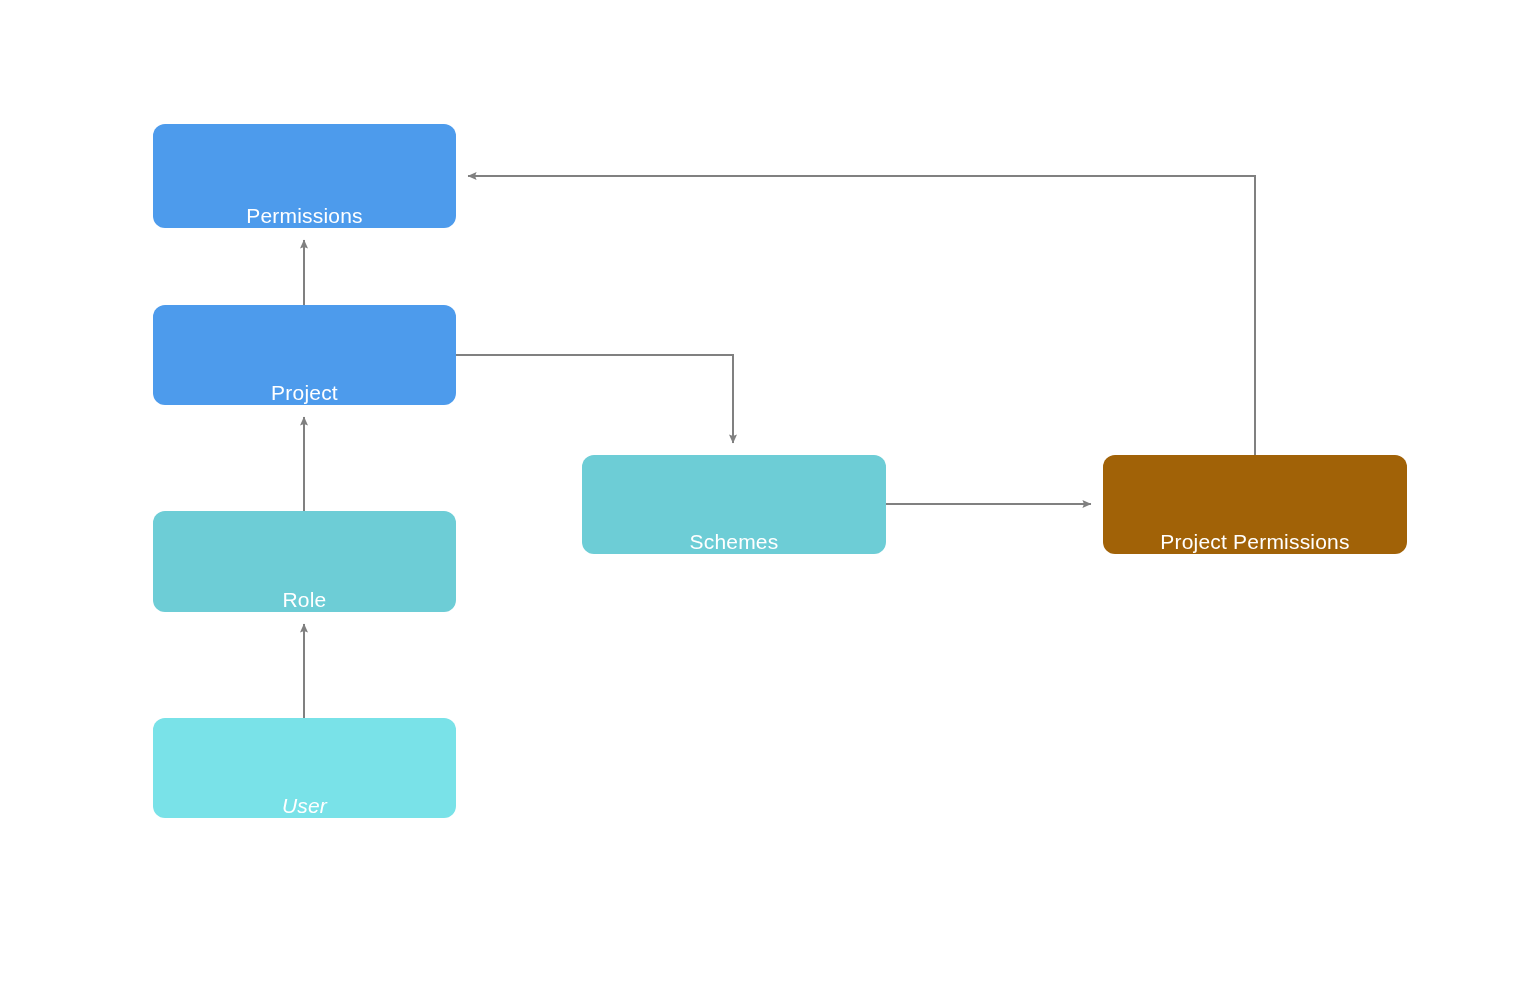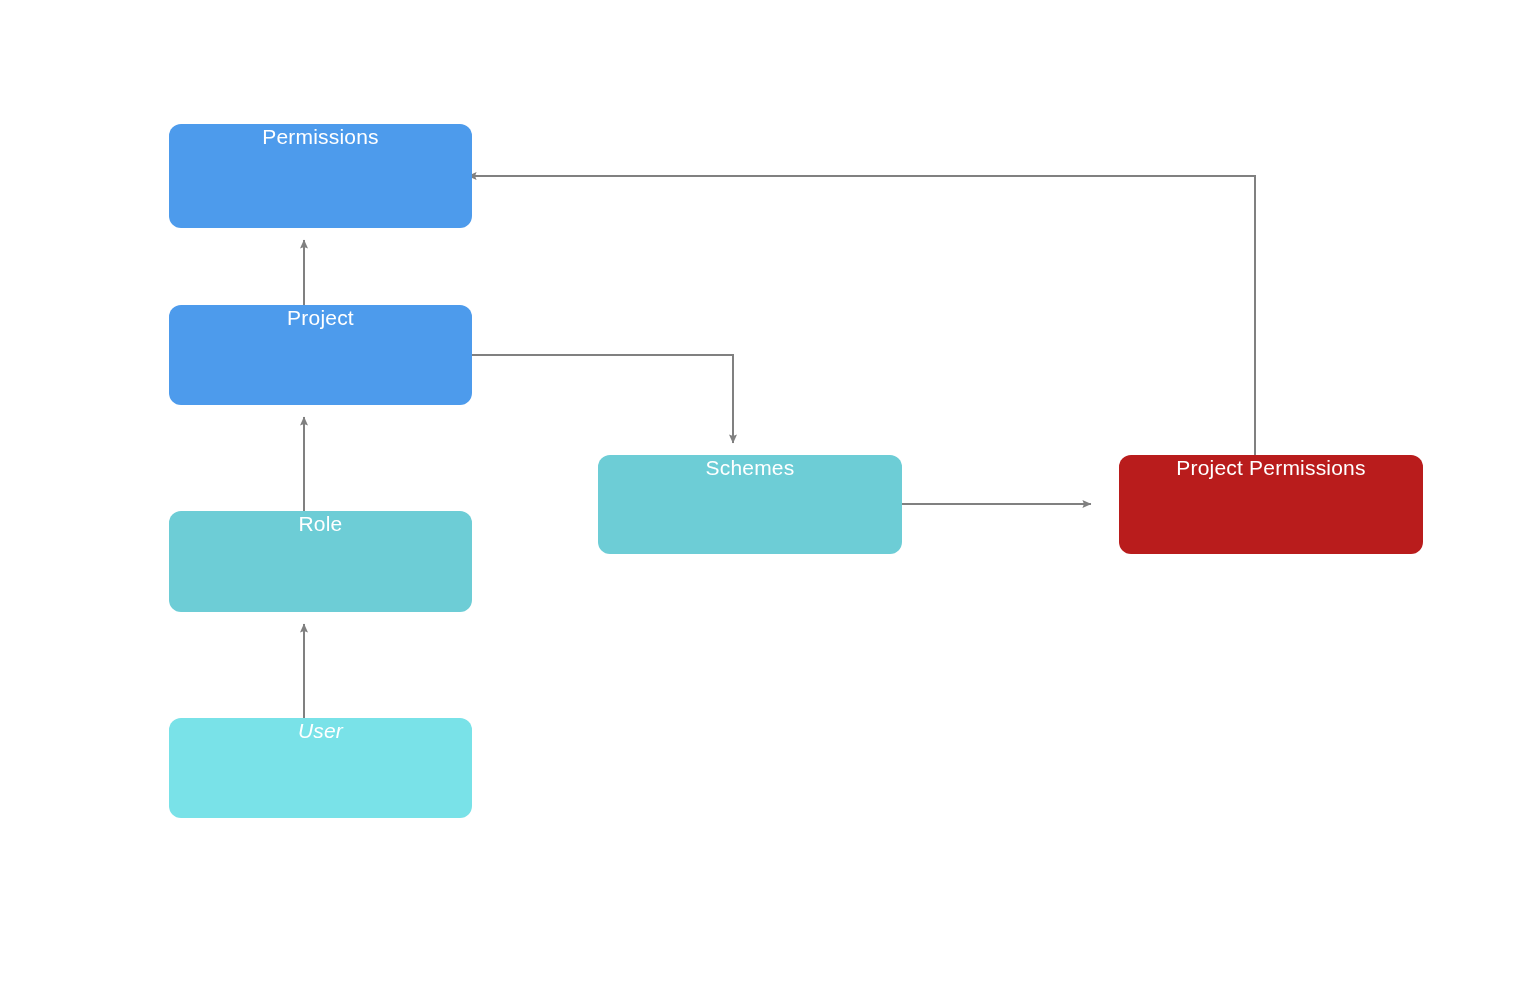--- a/index.html
+++ b/index.html
@@ -31,7 +31,7 @@
     box-sizing: border-box;
     border-radius: 12px;
     display: flex;
-    align-items: flex-start;
+    align-items: flex-end;
     justify-content: center;
     color: #ffffff;
     font-size: 21px;
@@ -40,7 +40,6 @@
     line-height: 1.2;
     text-align: center;
     user-select: none;
-    margin-left: 16px;
   }
   .node-label {
     display: block;

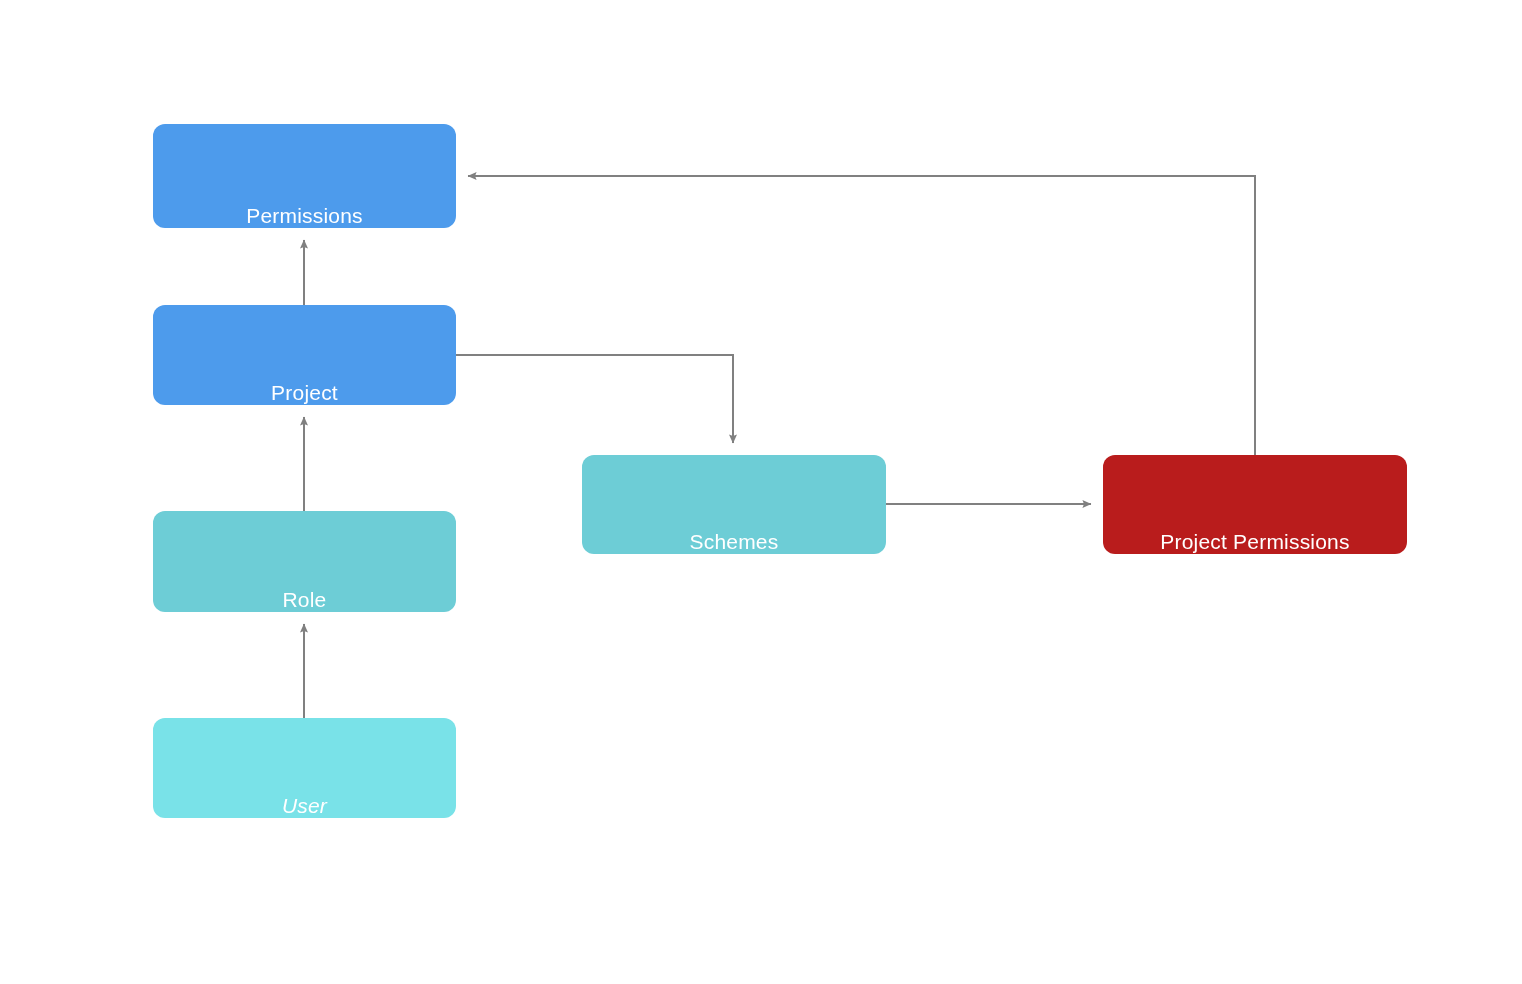--- a/index.html
+++ b/index.html
@@ -102,7 +102,7 @@
     <span class="node-label">Schemes</span>
   </div>
 
-  <div class="node" id="node-project-perms" style="left: 1103px; top: 455px; width: 304px; height: 99px; background: #b91c1c;">
+  <div class="node" id="node-project-perms" style="left: 1103px; top: 455px; width: 304px; height: 99px; background: #a16207;">
     <span class="node-label">Project Permissions</span>
   </div>
 

